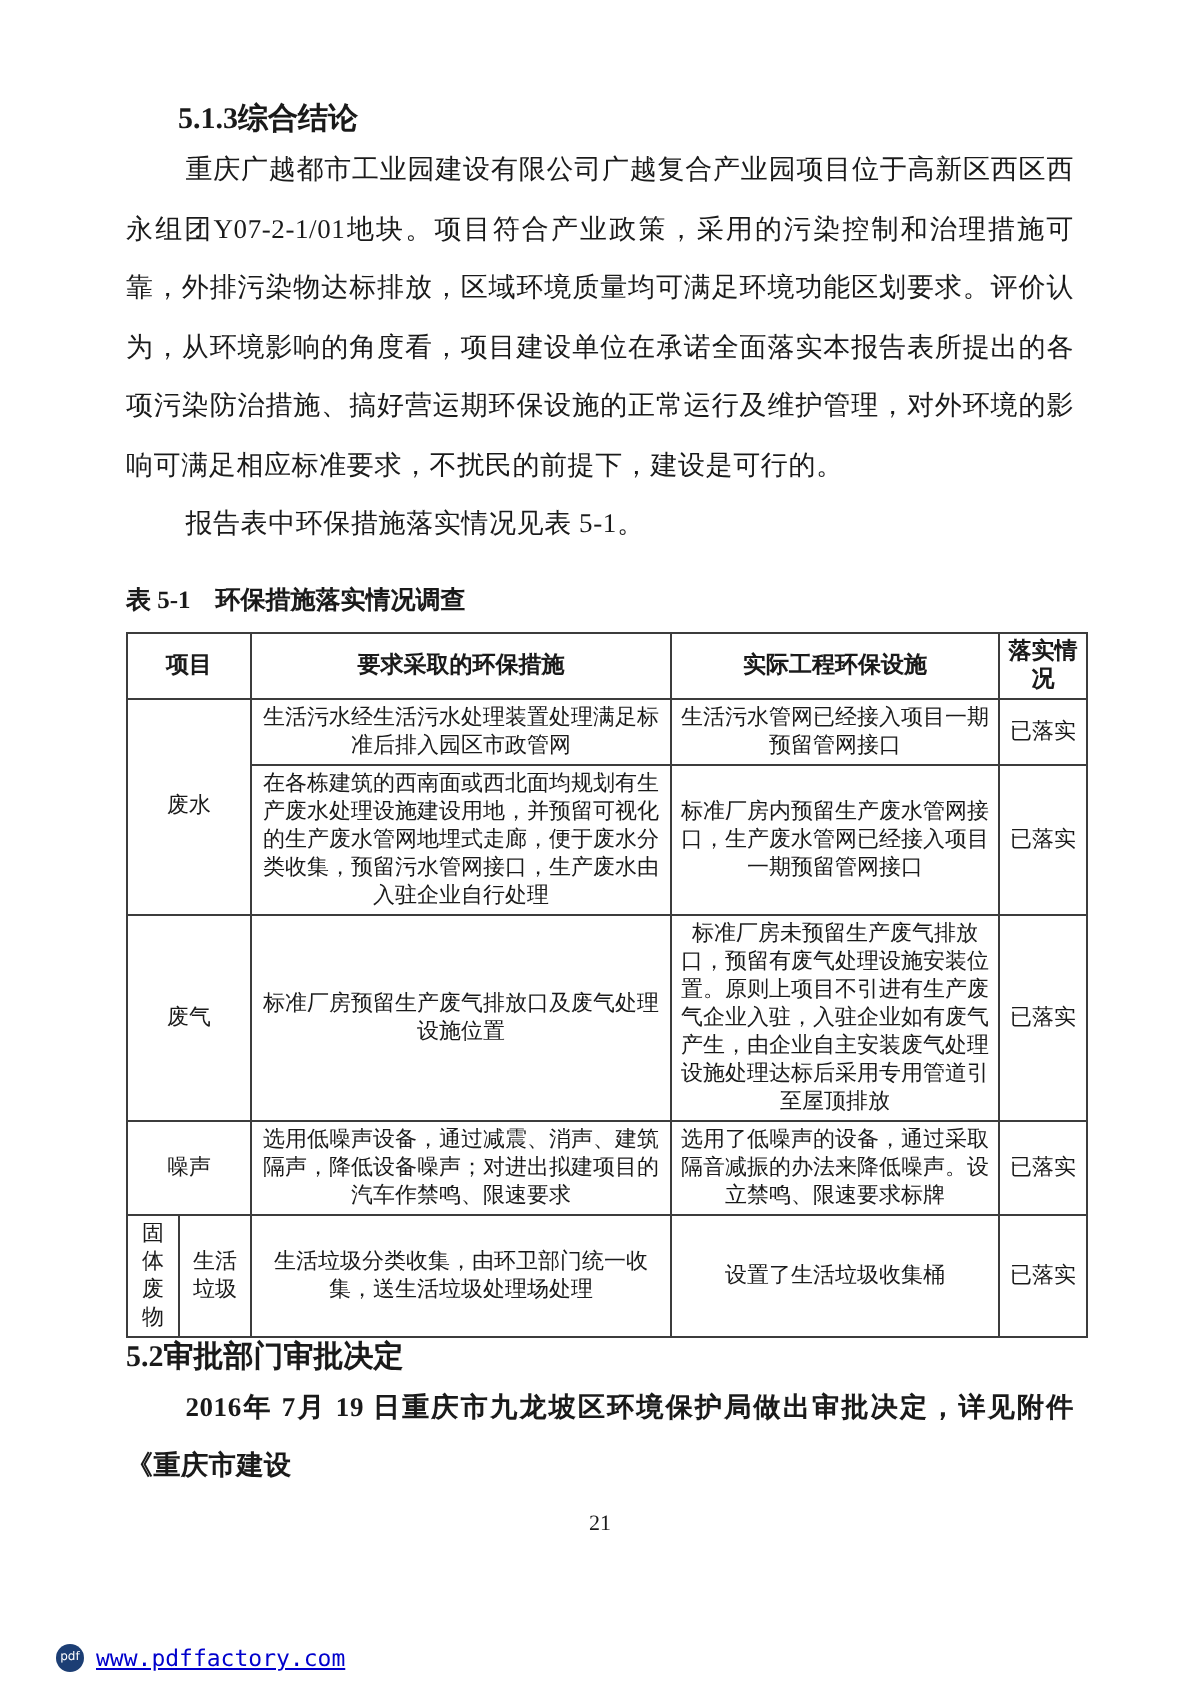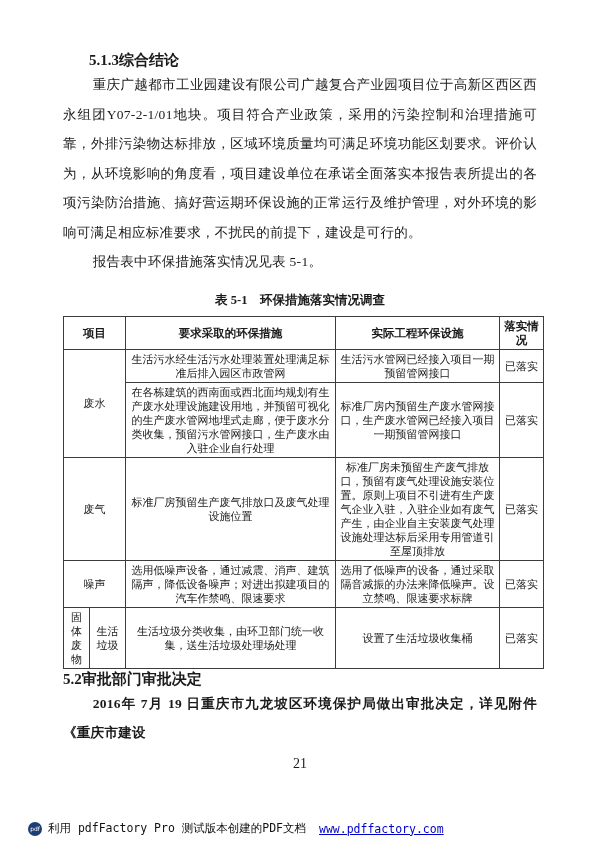--- a/index.html
+++ b/index.html
@@ -34,7 +34,7 @@
   .para-first { margin-top: 14px; }
   .para-last  { margin-top: 12px; font-weight: bold; }
   .table-caption {
-    text-align: center;
+    text-align: left;
     font-weight: bold;
     font-size: 12.5px;
     margin-top: 15px;

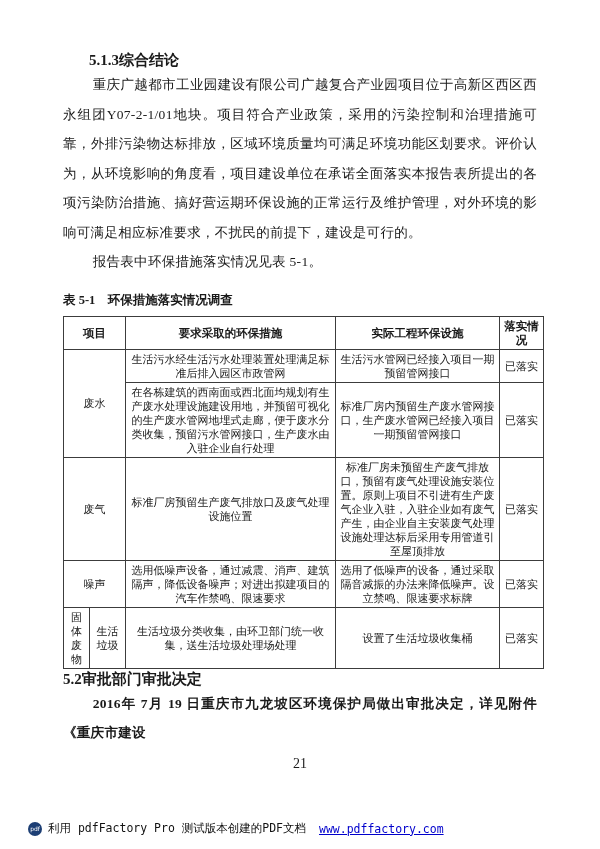--- a/index.html
+++ b/index.html
@@ -63,7 +63,7 @@
   }
   .page-number {
     text-align: center;
-    font-size: 14px;
+    font-size: 11px;
     margin-top: 8px;
   }
   .footer {

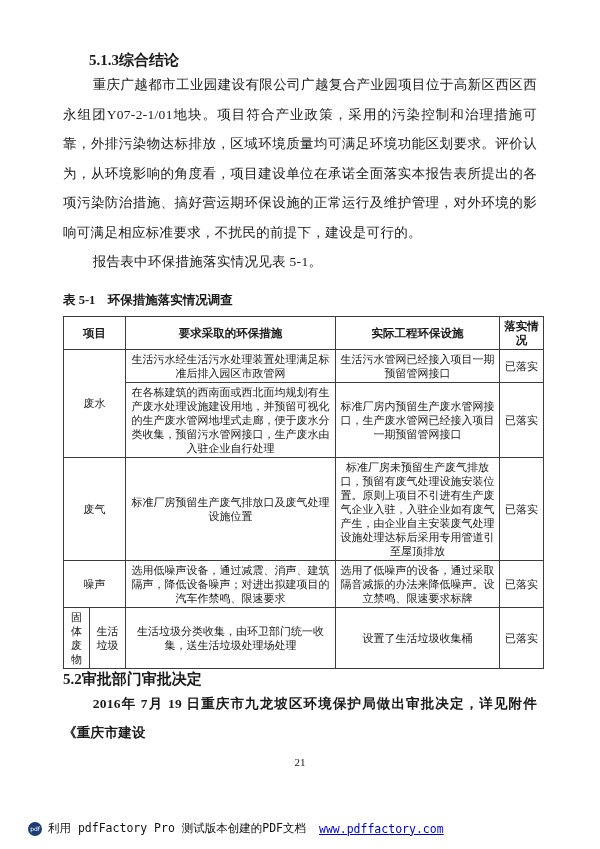--- a/index.html
+++ b/index.html
@@ -167,7 +167,6 @@
 
 <div class="footer">
   <span class="pdf-badge">pdf</span>
-  <span>利用 pdfFactory Pro 测试版本创建的PDF文档 </span>
   <a href="#">www.pdffactory.com</a>
 </div>
 

